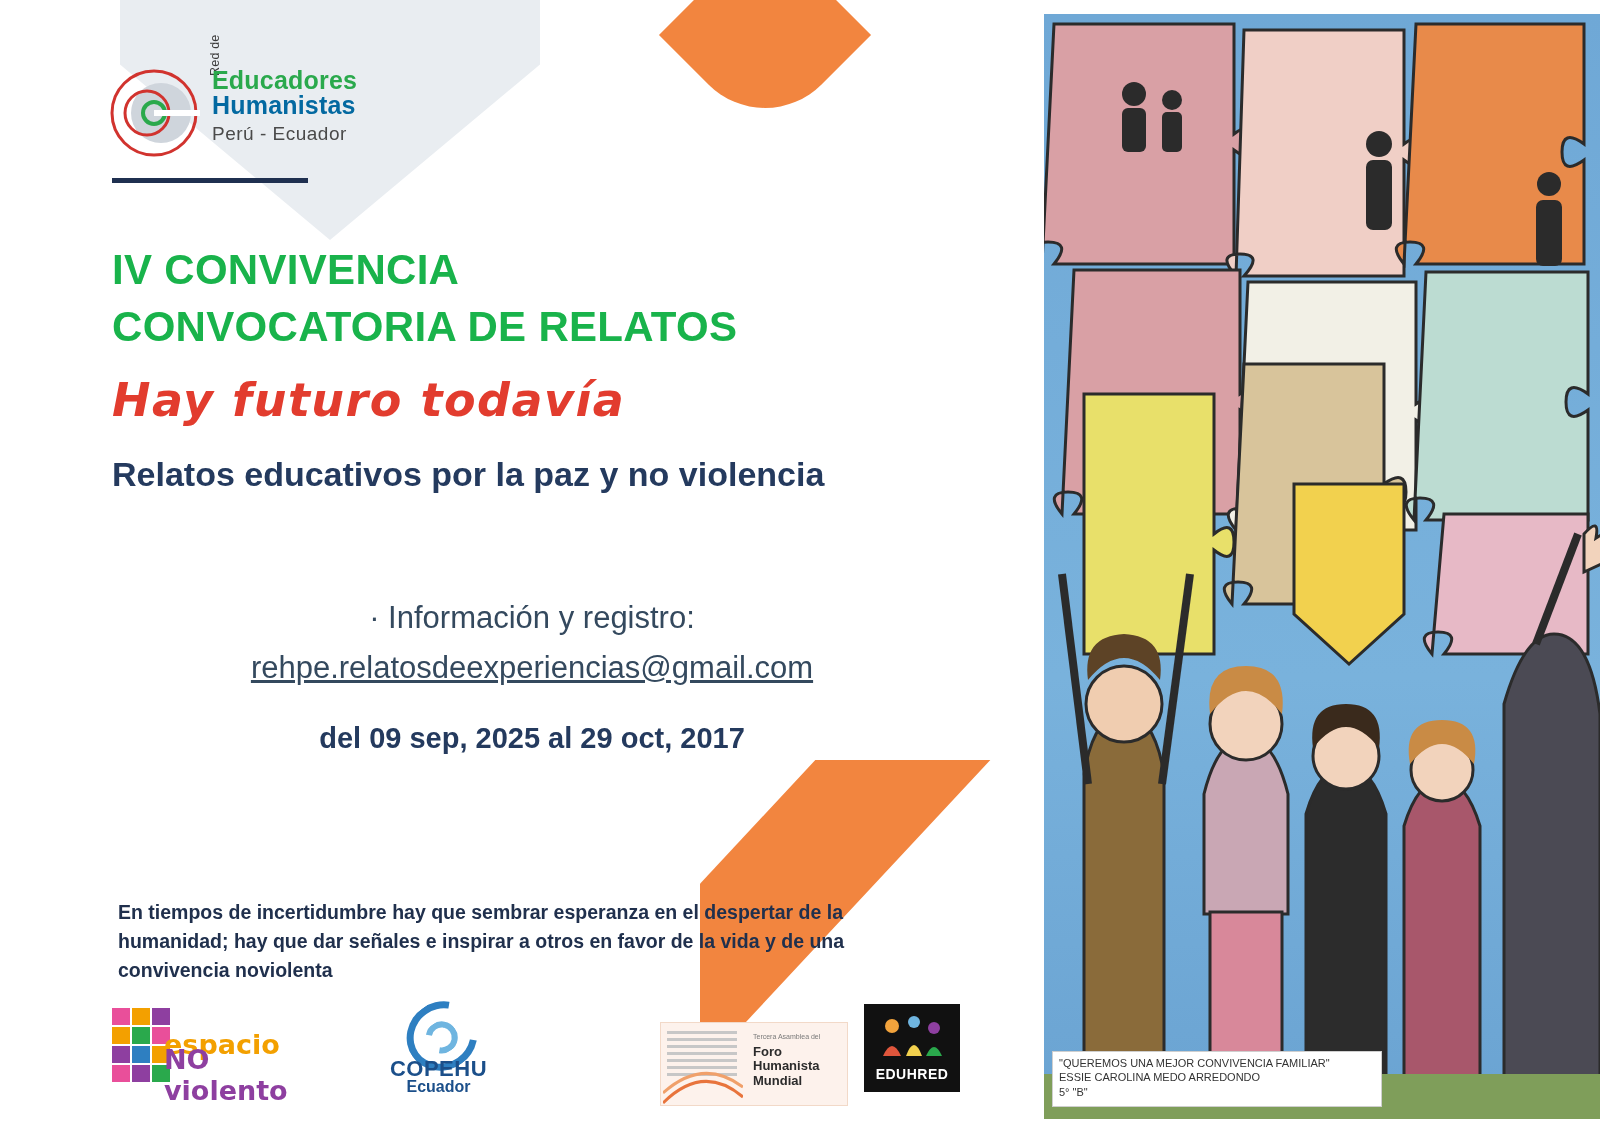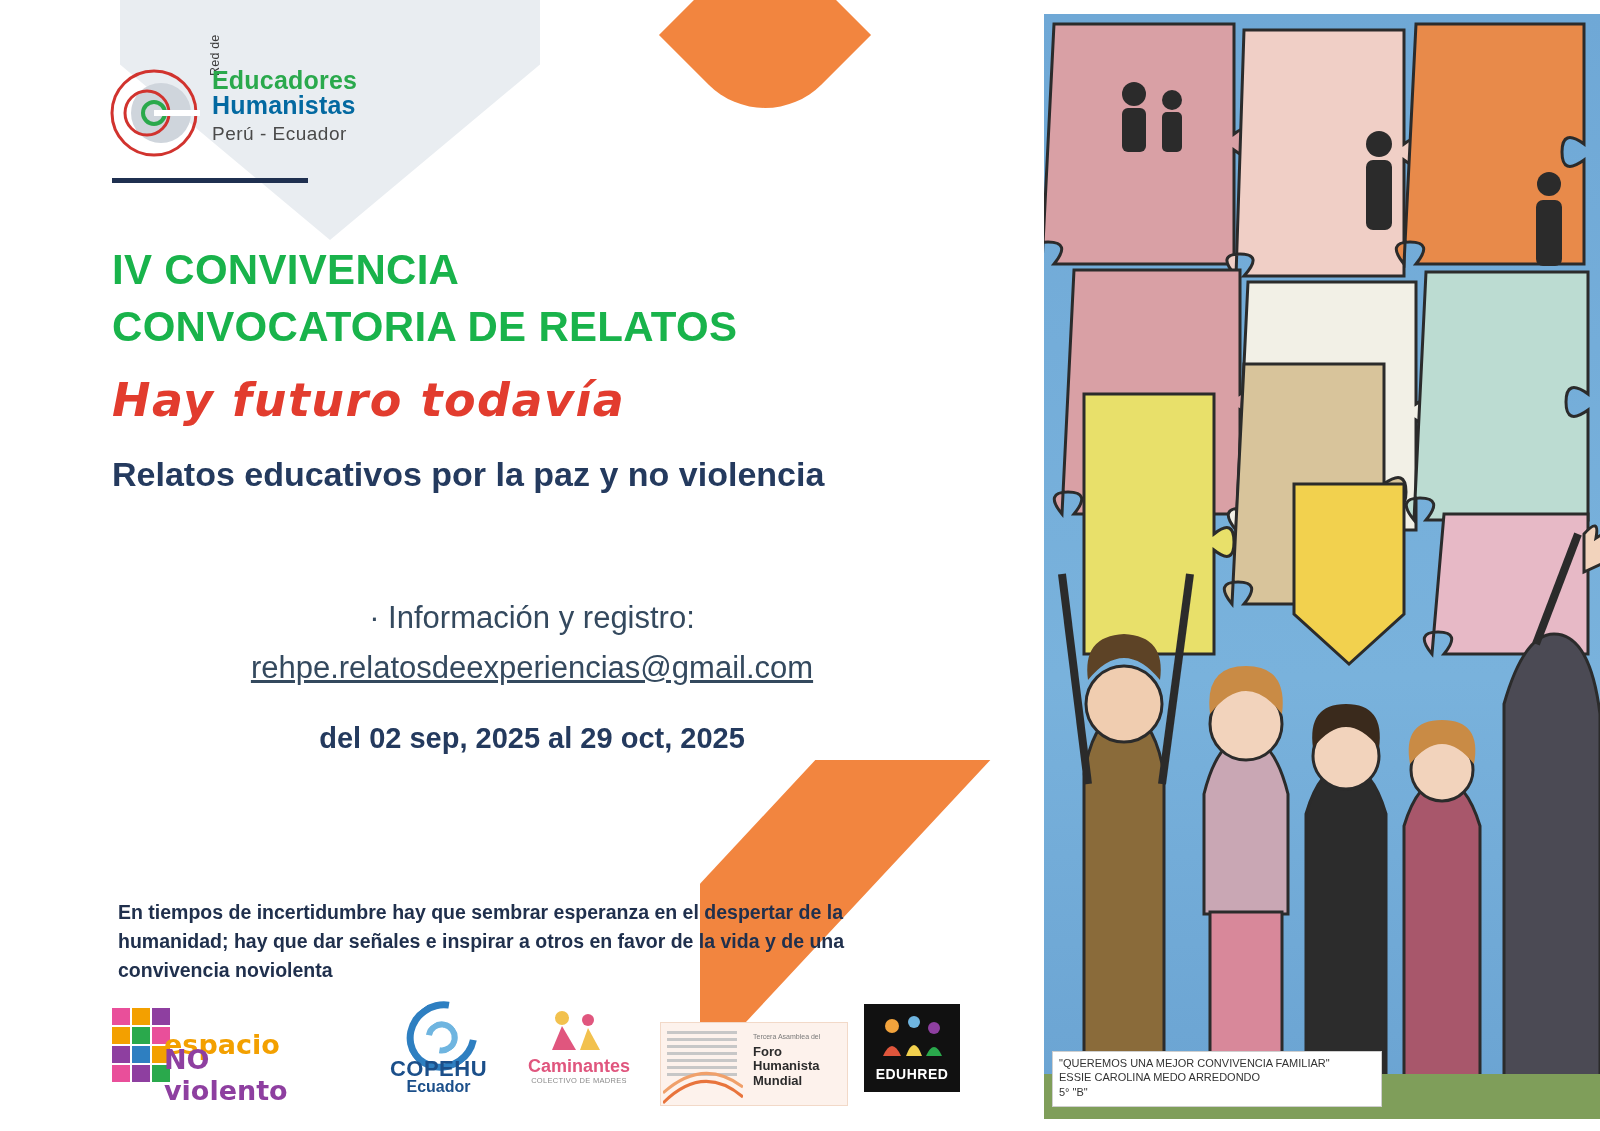--- a/index.html
+++ b/index.html
@@ -327,7 +327,7 @@
 
   <div class="info-line">· Información y registro:</div>
   <div class="info-mail">rehpe.relatosdeexperiencias@gmail.com</div>
-  <div class="info-dates">del 02 sep, 2025 al 29 oct, 2025</div>
+  <div class="info-dates">del 09 sep, 2025 al 29 oct, 2017</div>
 
   <div class="quote">En tiempos de incertidumbre hay que sembrar esperanza en el despertar de la humanidad; hay que dar señales e inspirar a otros en favor de la vida y de una convivencia noviolenta</div>
 

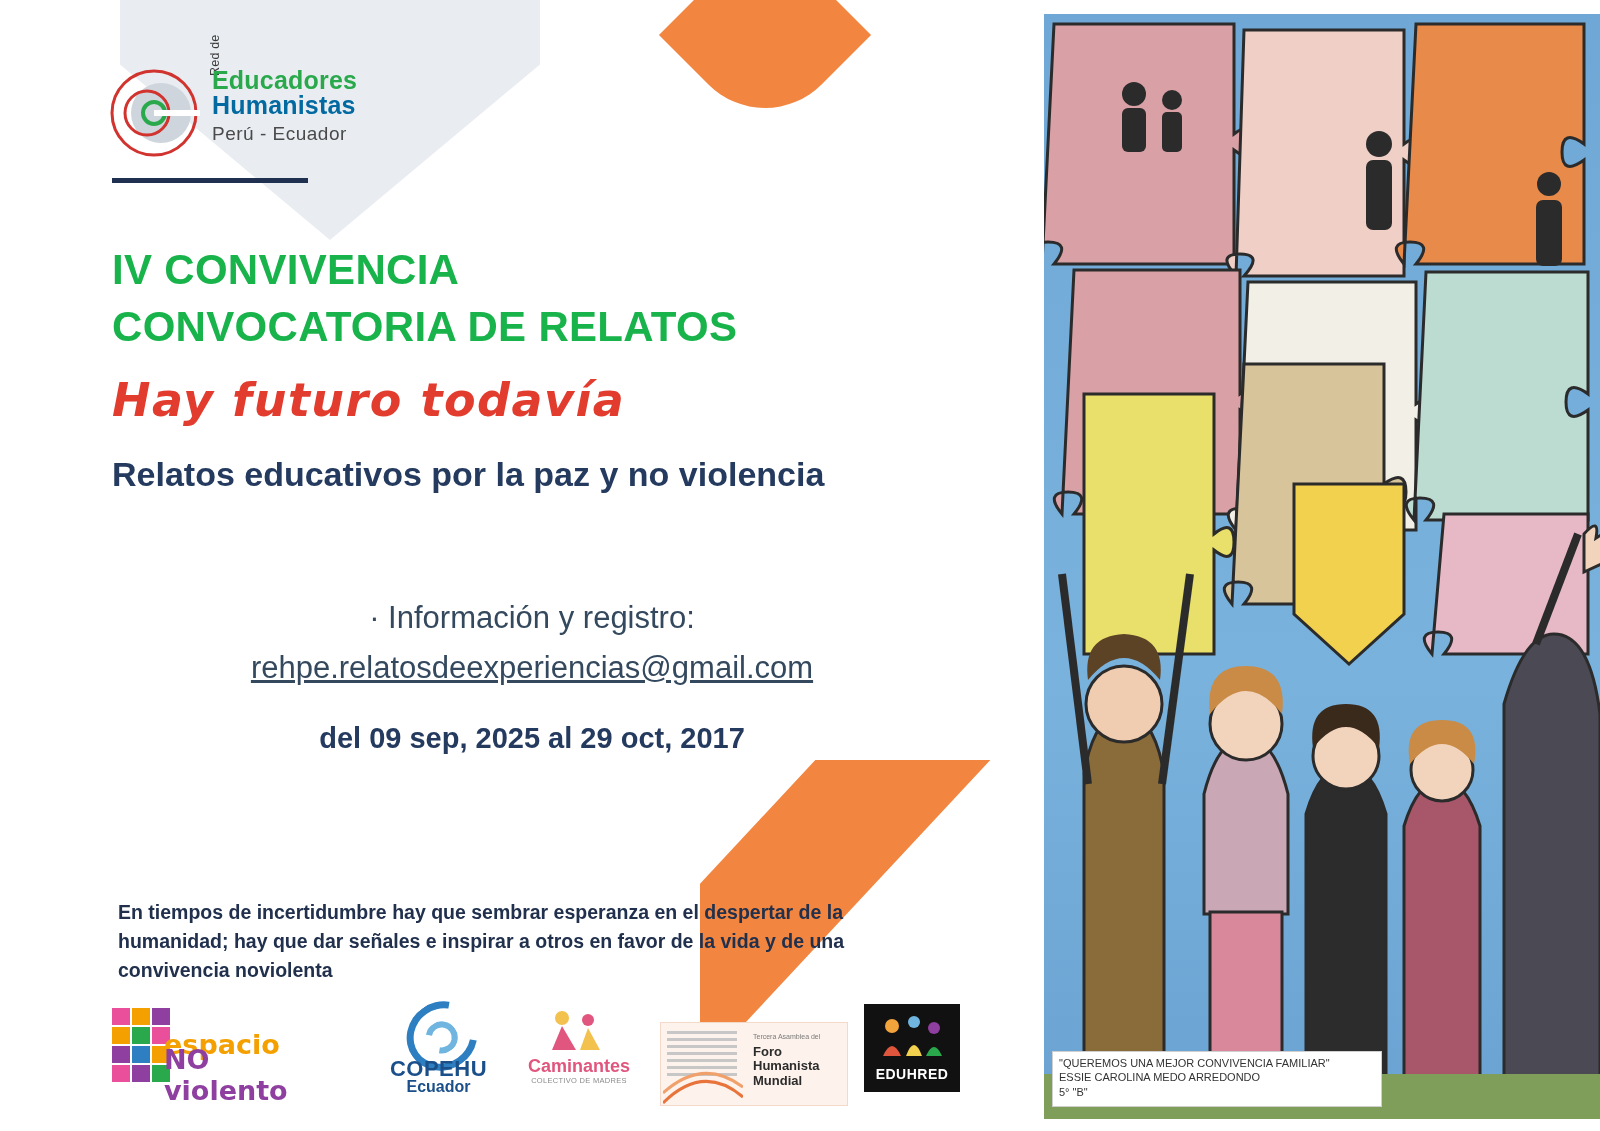--- a/index.html
+++ b/index.html
@@ -358,16 +358,6 @@
       <div class="c2">Ecuador</div>
     </div>
 
-    <div class="partner p3">
-      <svg class="fig" viewBox="0 0 66 48">
-        <circle cx="16" cy="12" r="7" fill="#f2c14e"></circle>
-        <path d="M6 44 L16 20 L30 44 Z" fill="#e0567e"></path>
-        <circle cx="42" cy="14" r="6" fill="#e0567e"></circle>
-        <path d="M34 44 L42 22 L54 44 Z" fill="#f2c14e"></path>
-      </svg>
-      <div class="n1">Caminantes</div>
-      <div class="n2">COLECTIVO DE MADRES</div>
-    </div>
 
     <div class="partner p4">
       <div class="card">

